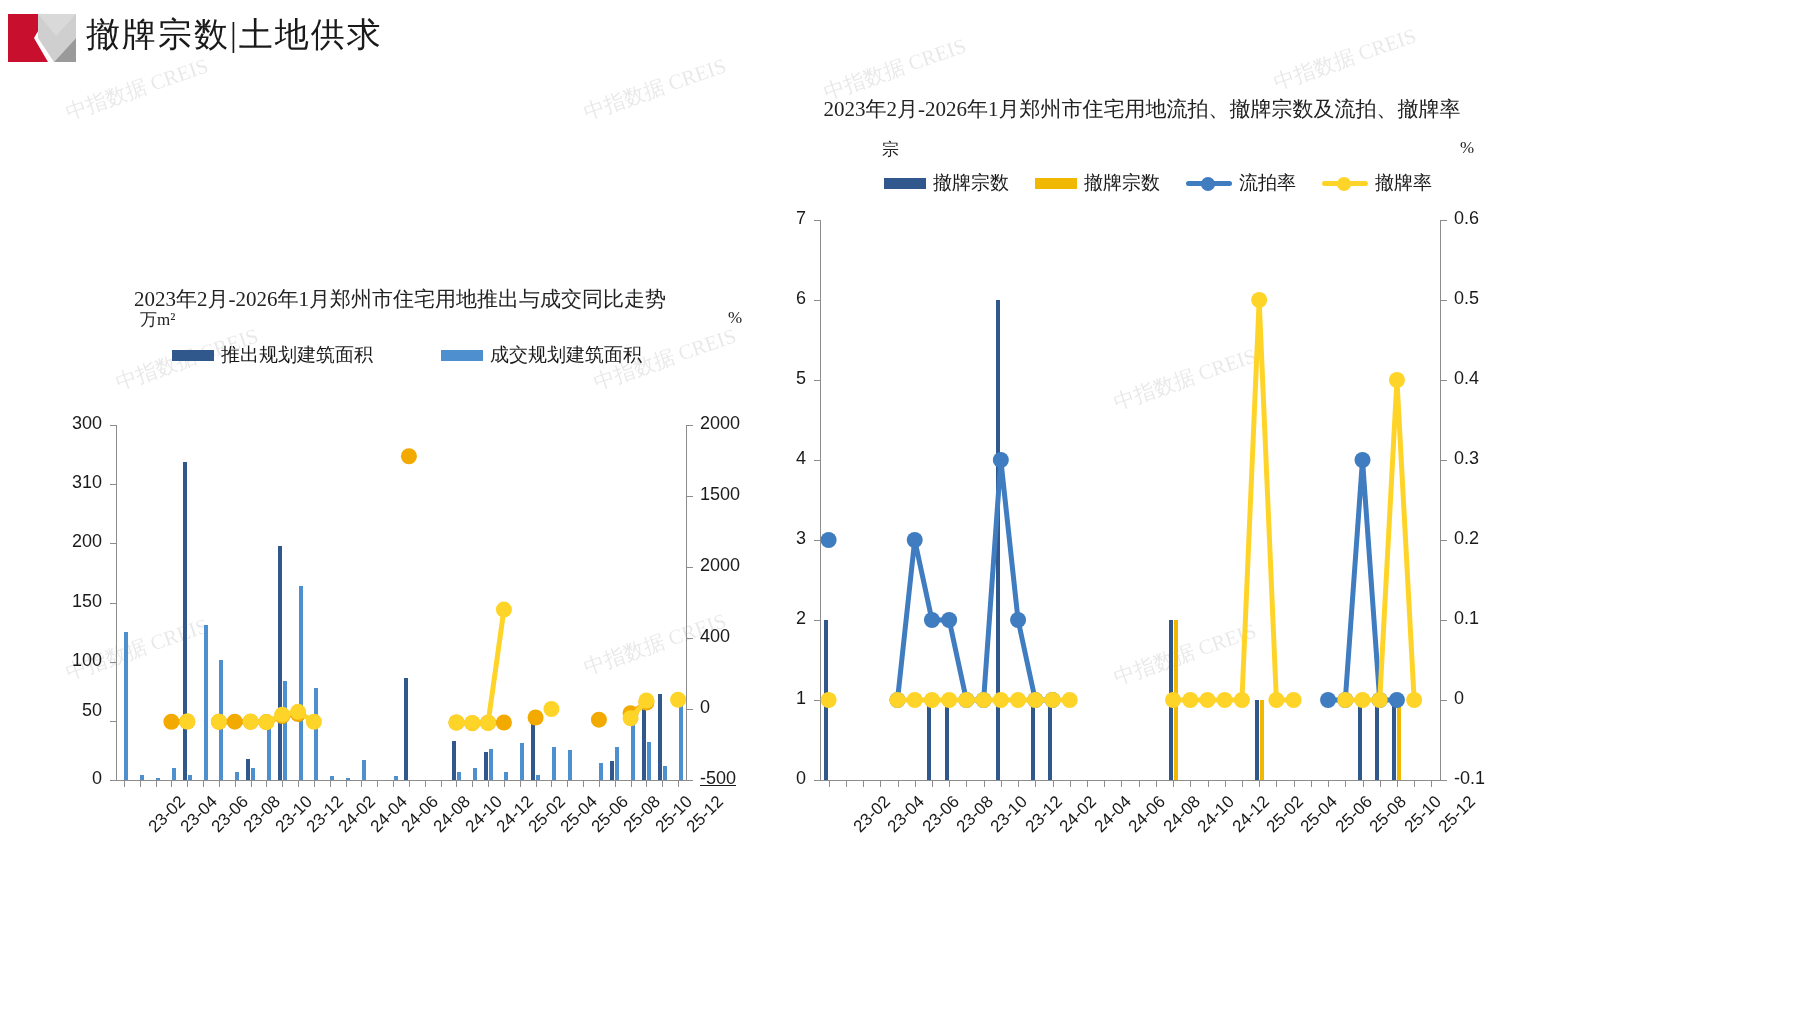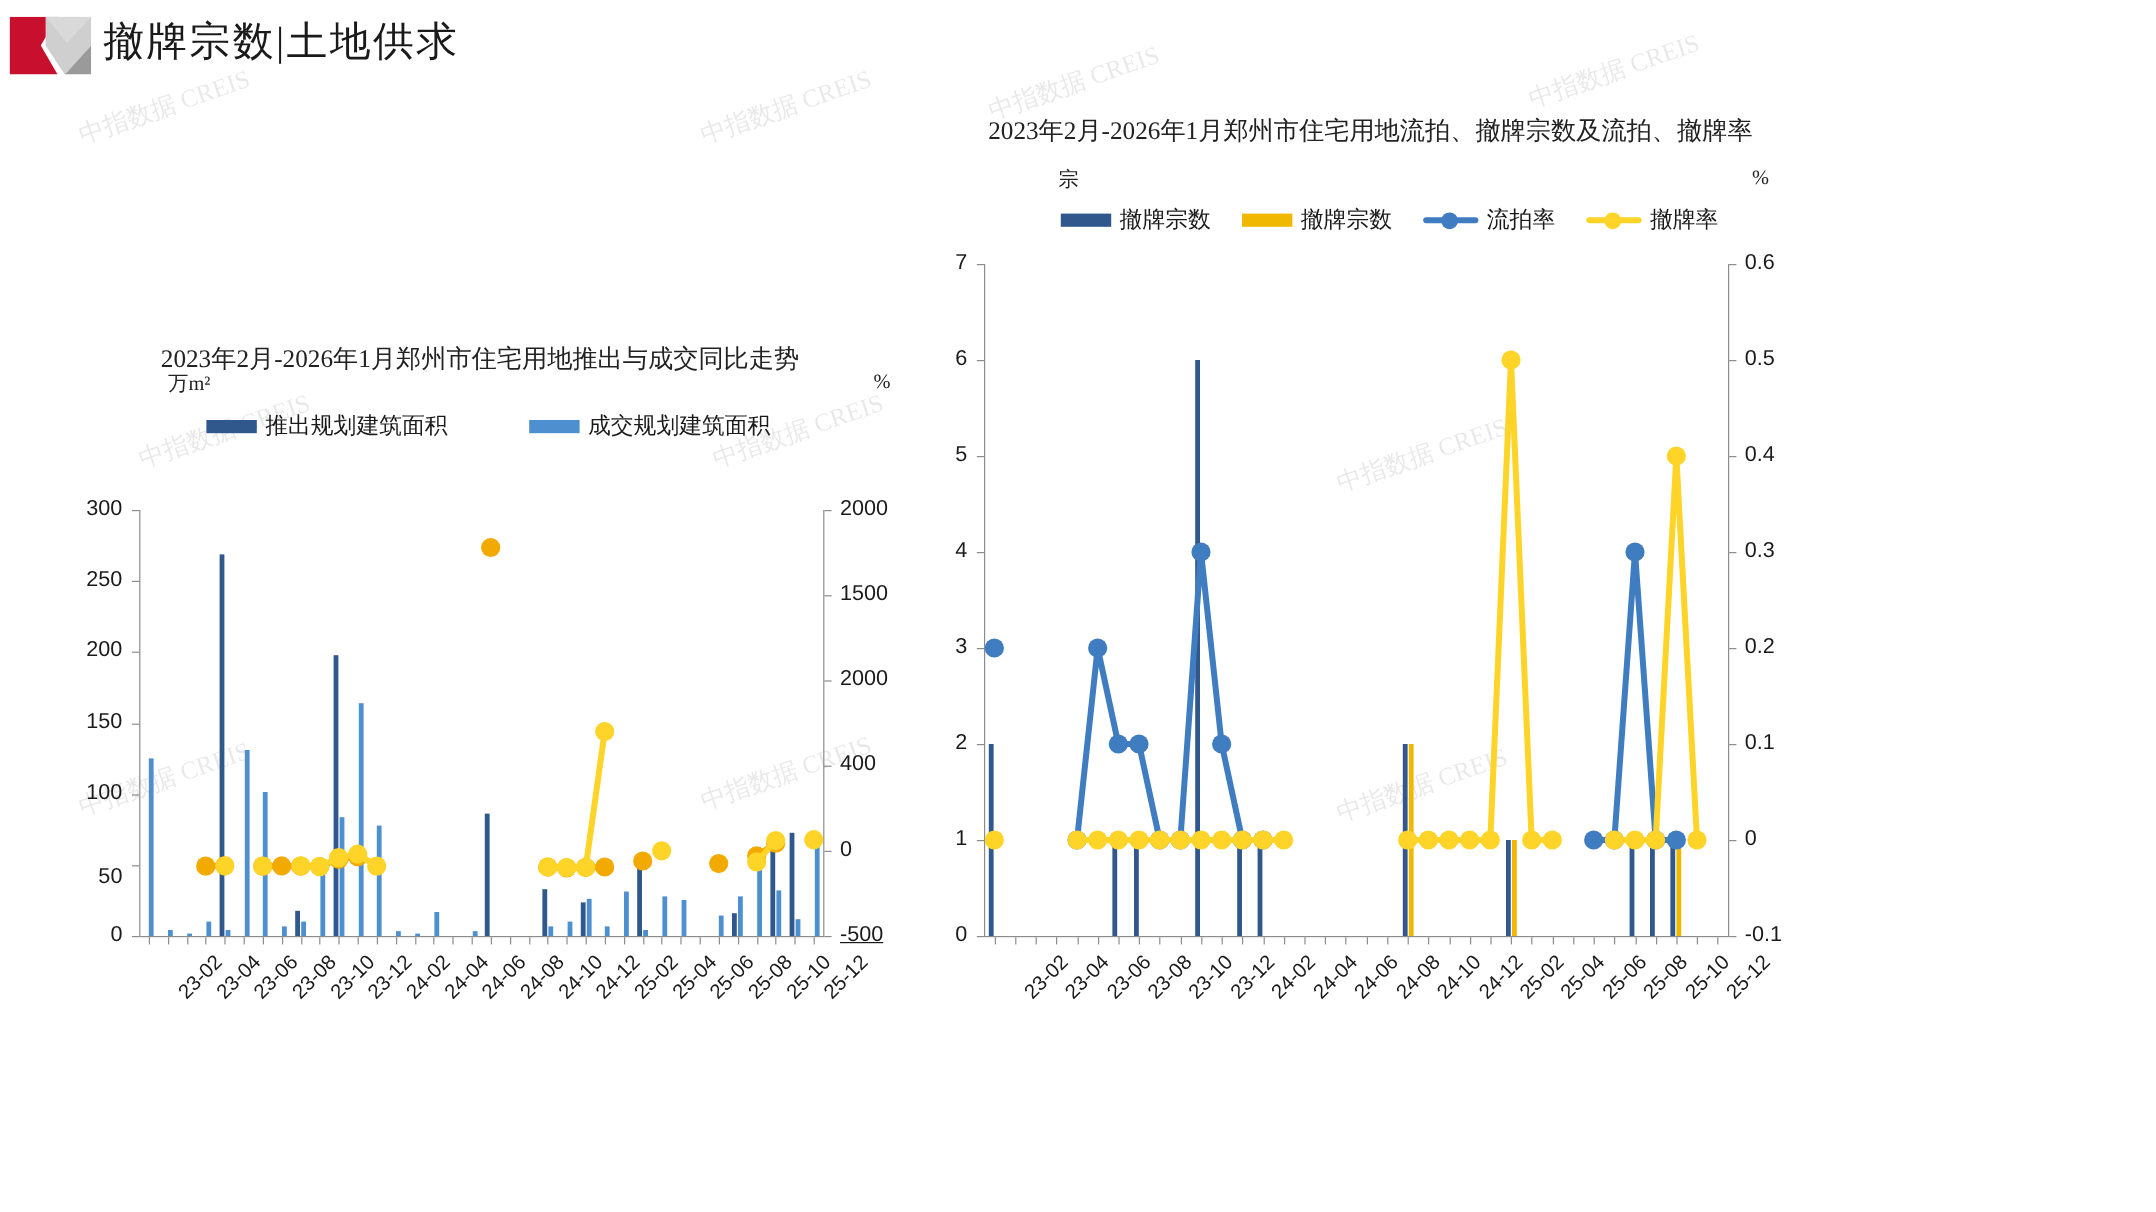--- a/index.html
+++ b/index.html
@@ -125,7 +125,7 @@
         <div class="tick" style="left: -6px; top: 118.333px;"></div>
         <div class="tlabel" style="left: -14px; top: 106.333px; transform: translateX(-100%);">200</div>
         <div class="tick" style="left: -6px; top: 59.1667px;"></div>
-        <div class="tlabel" style="left: -14px; top: 47.1667px; transform: translateX(-100%);">250</div>
+        <div class="tlabel" style="left: -14px; top: 47.1667px; transform: translateX(-100%);">310</div>
         <div class="tick" style="left: -6px; top: 0px;"></div>
         <div class="tlabel" style="left: -14px; top: -12px; transform: translateX(-100%);">300</div>
         <div class="tick" style="left: 571px; top: 355px;"></div>

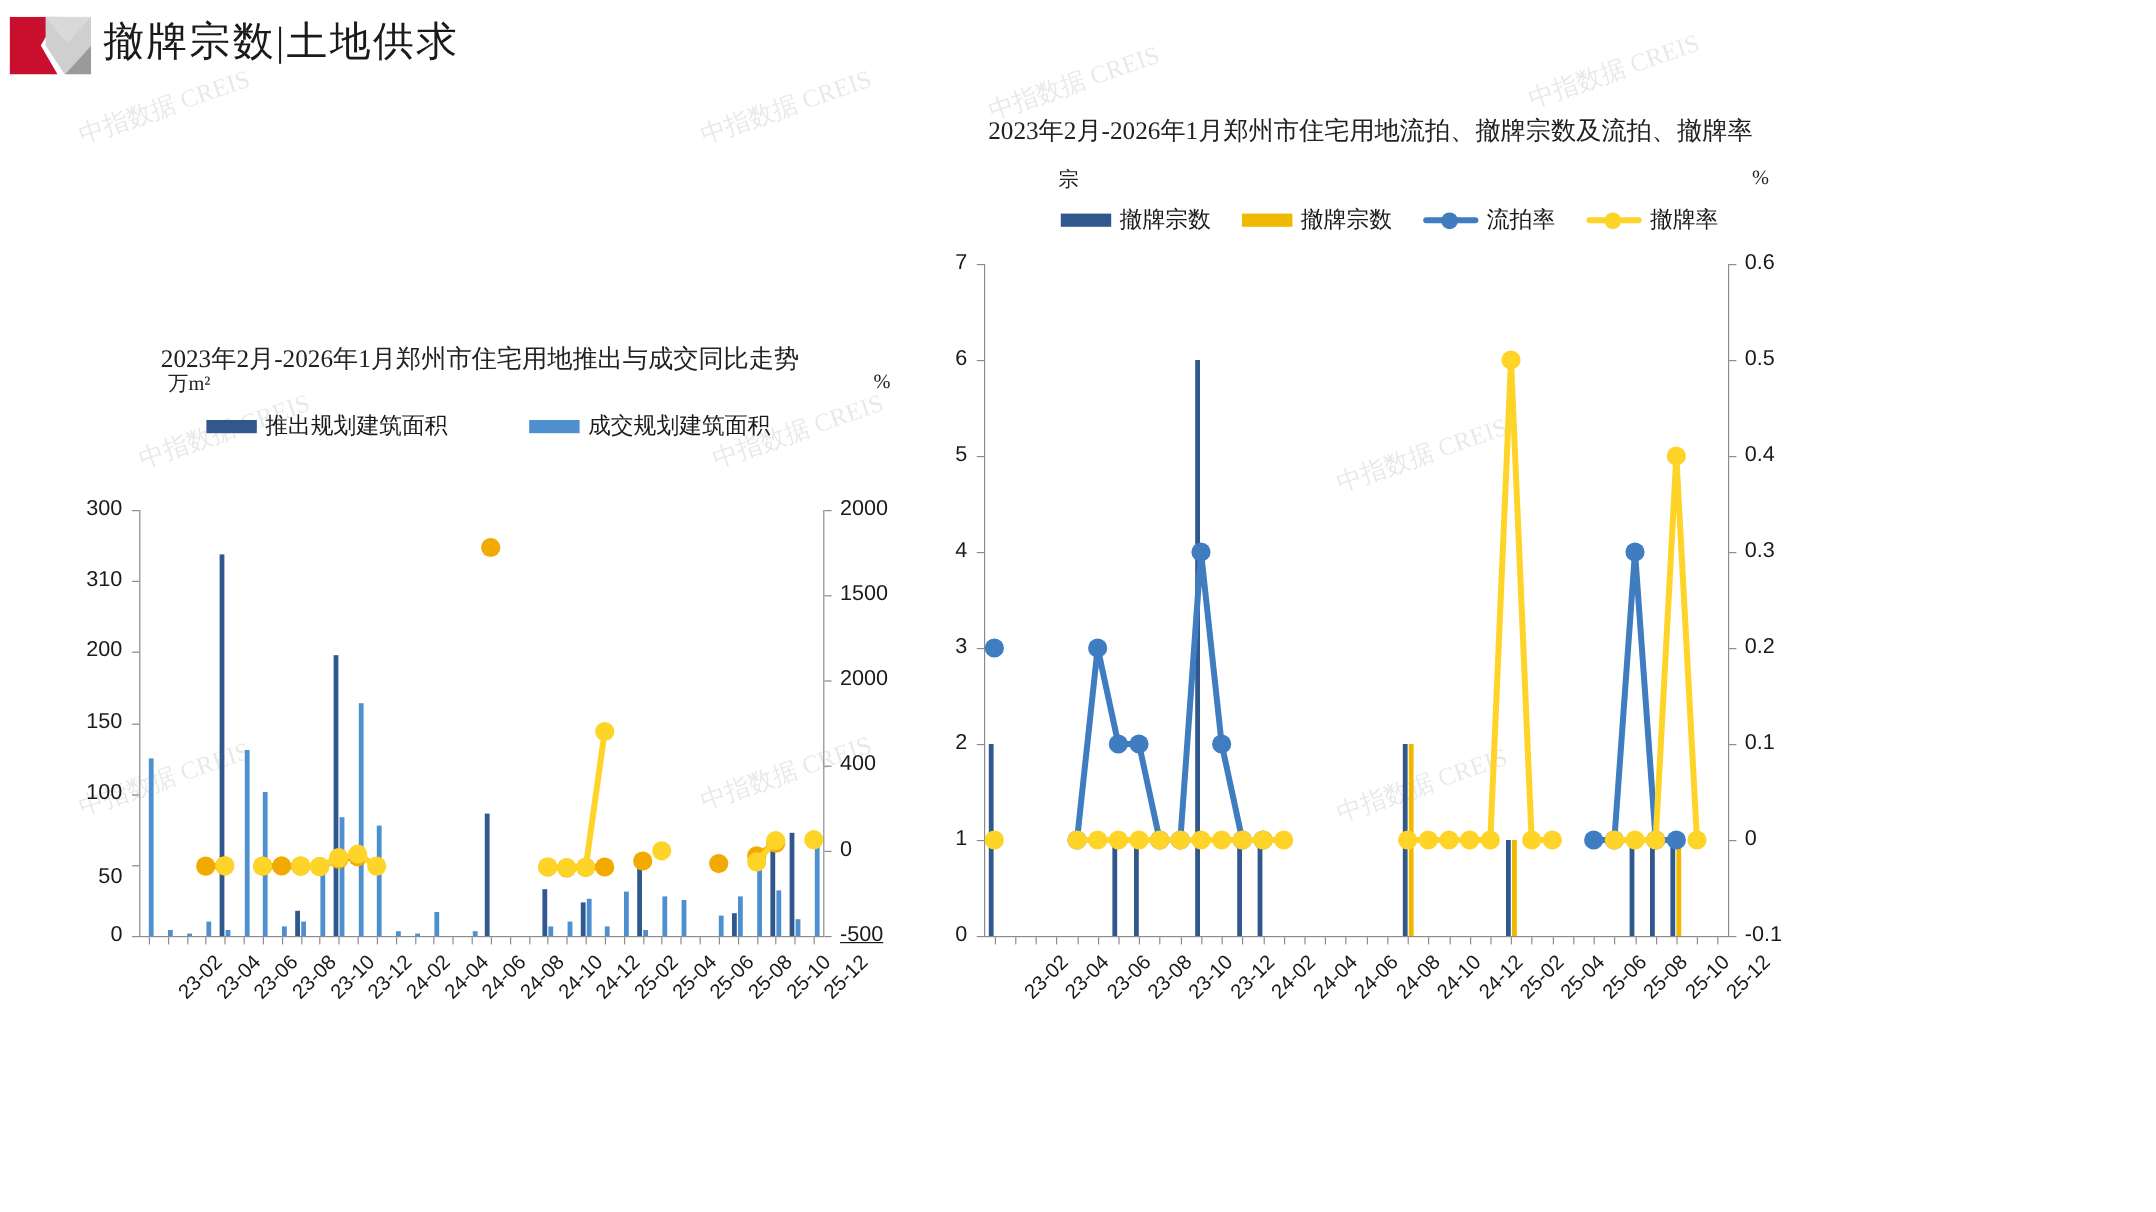--- a/index.html
+++ b/index.html
@@ -117,7 +117,7 @@
         <div class="tick" style="left: -6px; top: 355px;"></div>
         <div class="tlabel" style="left: -14px; top: 343px; transform: translateX(-100%);">0</div>
         <div class="tick" style="left: -6px; top: 295.833px;"></div>
-        <div class="tlabel" style="left: -14px; top: 295px; transform: translateX(-100%);">50</div>
+        <div class="tlabel" style="left: -14px; top: 275px; transform: translateX(-100%);">50</div>
         <div class="tick" style="left: -6px; top: 236.667px;"></div>
         <div class="tlabel" style="left: -14px; top: 224.667px; transform: translateX(-100%);">100</div>
         <div class="tick" style="left: -6px; top: 177.5px;"></div>

